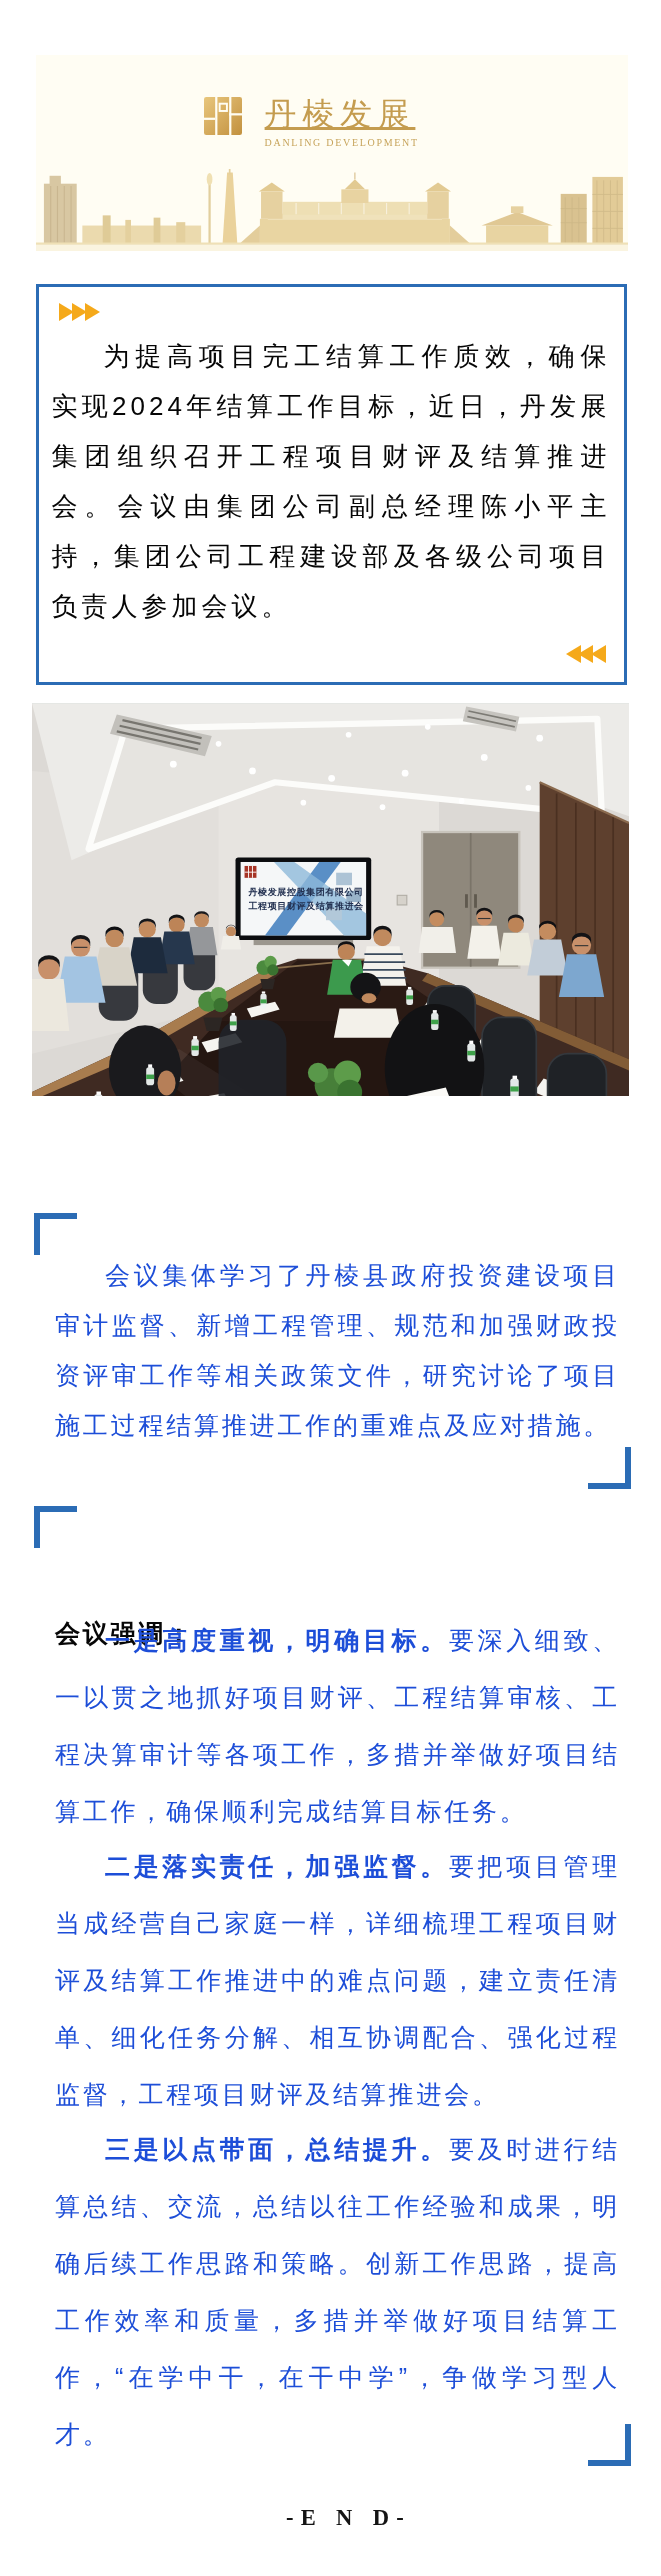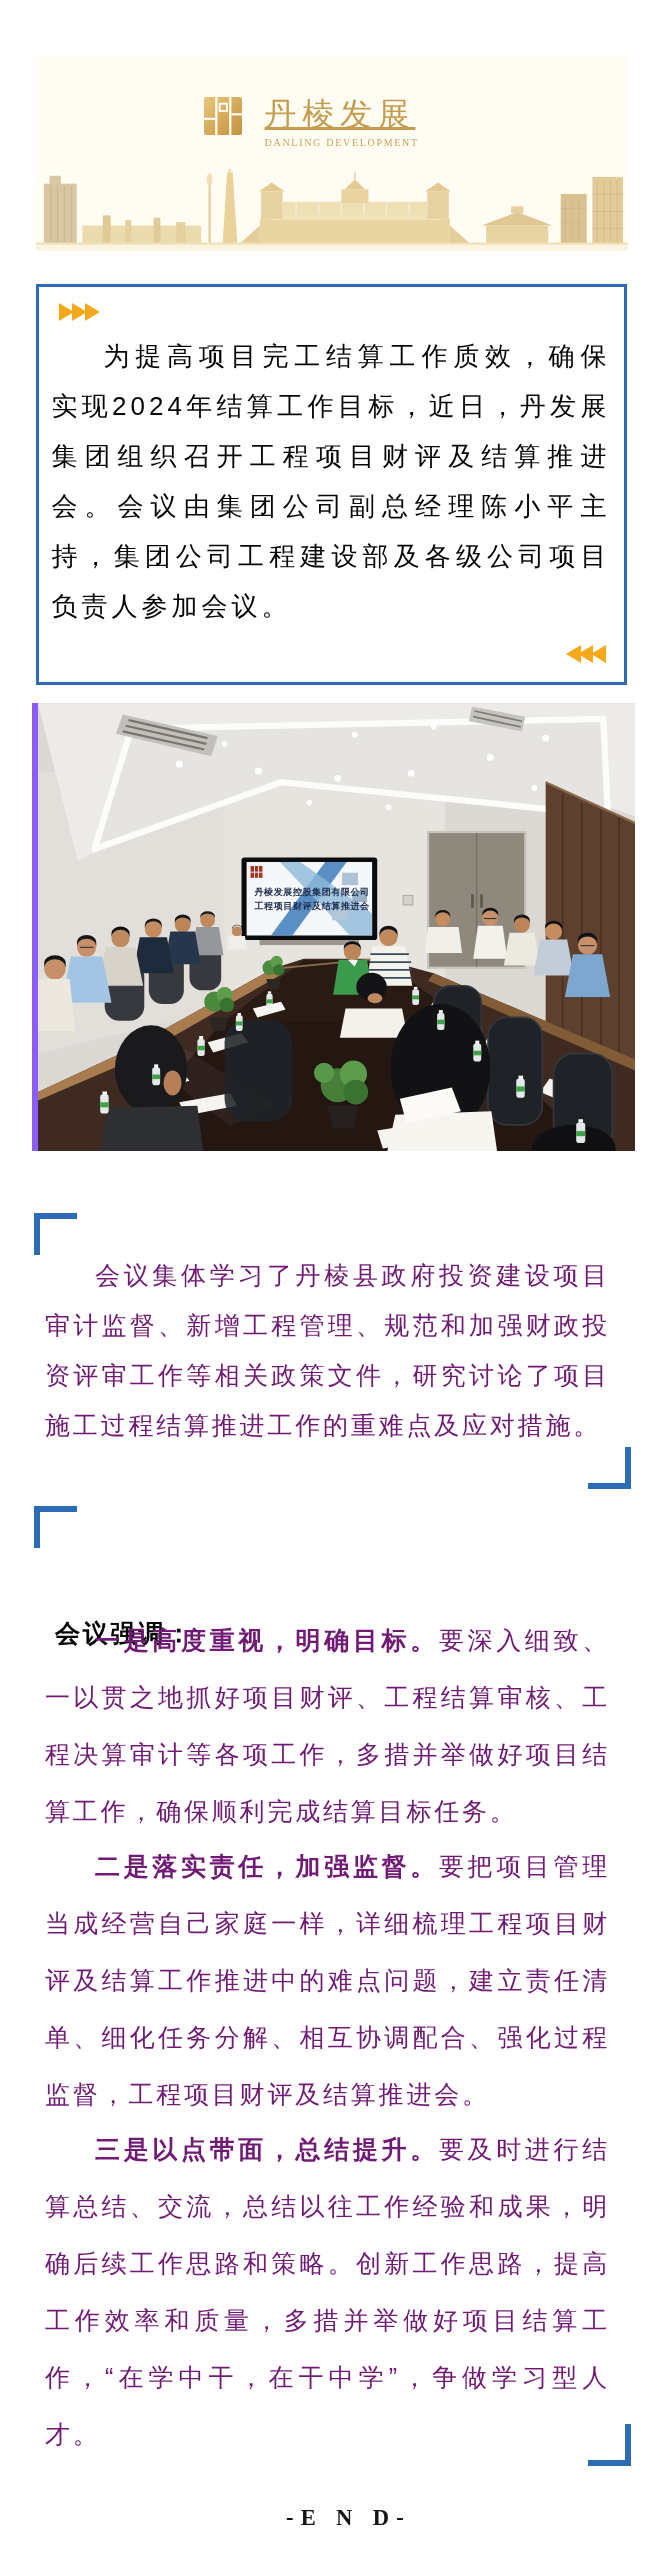--- a/index.html
+++ b/index.html
@@ -45,7 +45,7 @@
   }
 
   
-  .photo{left:32px;top:703px;width:597px;height:448px;overflow:hidden;background:#8b5cf6;padding-left:6px;}
+  .photo{left:32px;top:703px;width:597px;height:393px;overflow:hidden;background:#7dd3fc;}
 
   
   .corner{width:43px;height:42px;box-sizing:border-box;}

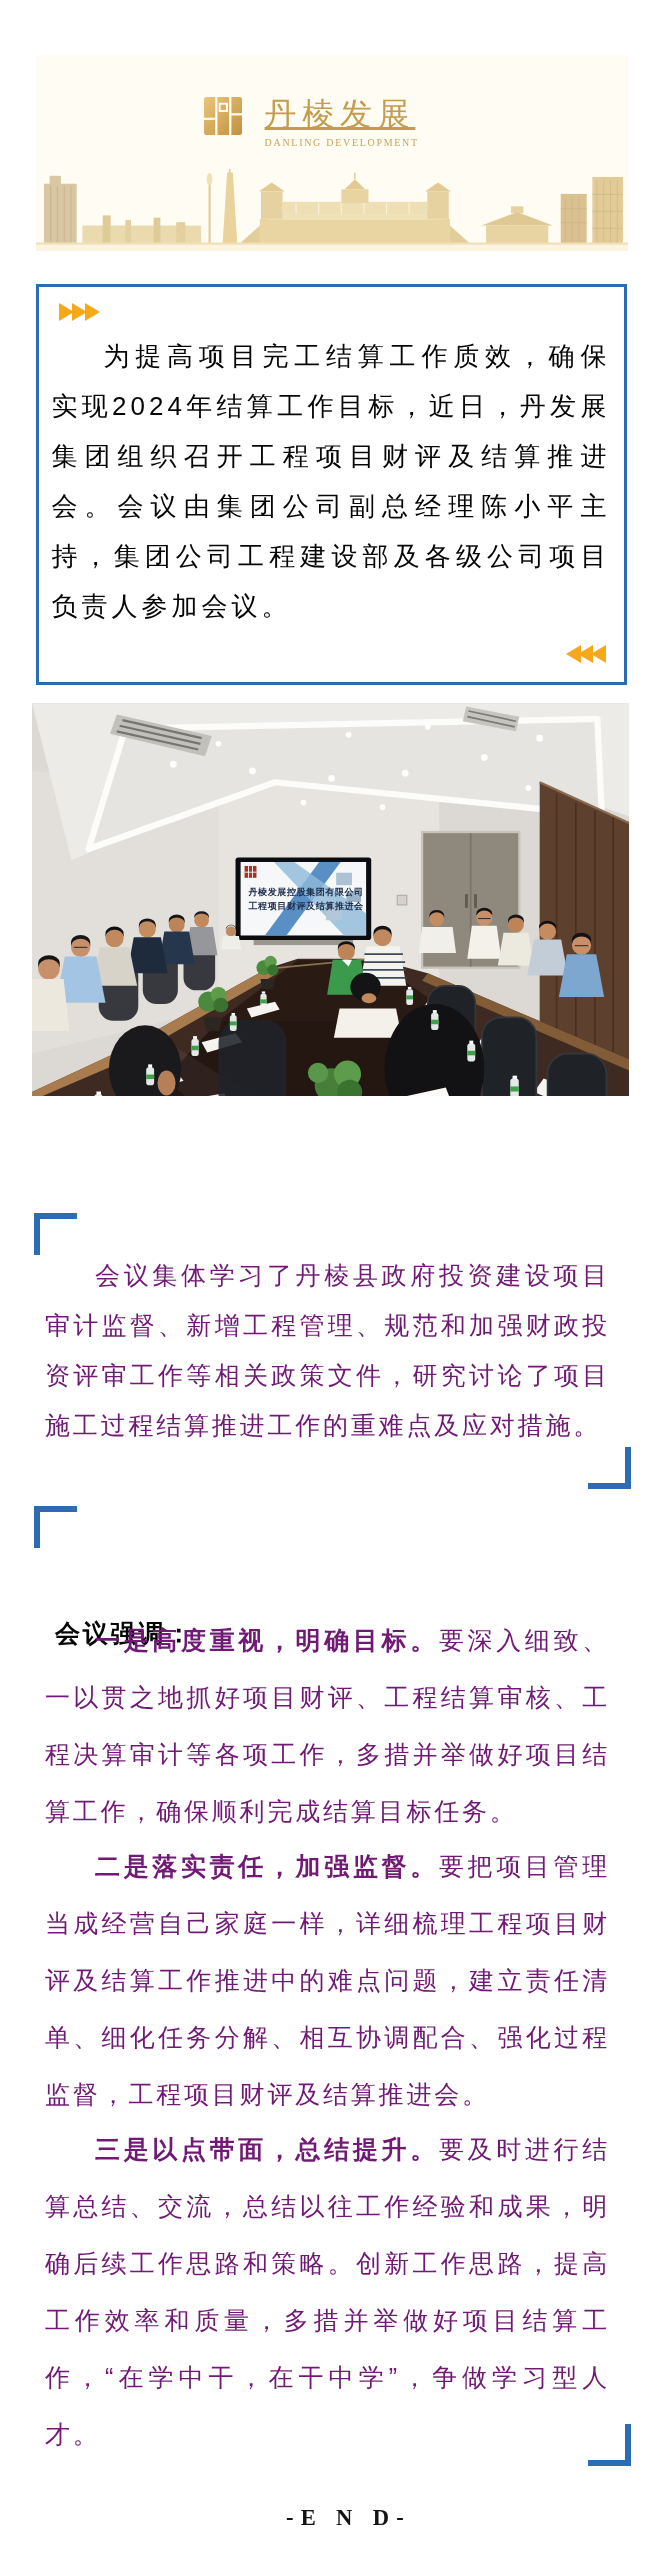--- a/index.html
+++ b/index.html
@@ -54,8 +54,8 @@
 
   
   .para{
-    left:45px;width:565px;
-    font-size:25px;letter-spacing:2.8px;color:#701a75;
+    left:55px;width:565px;
+    font-size:25px;letter-spacing:2.8px;color:#1d4ed8;
     text-align:justify;
   }
   .para.indent{text-indent:2em;}

